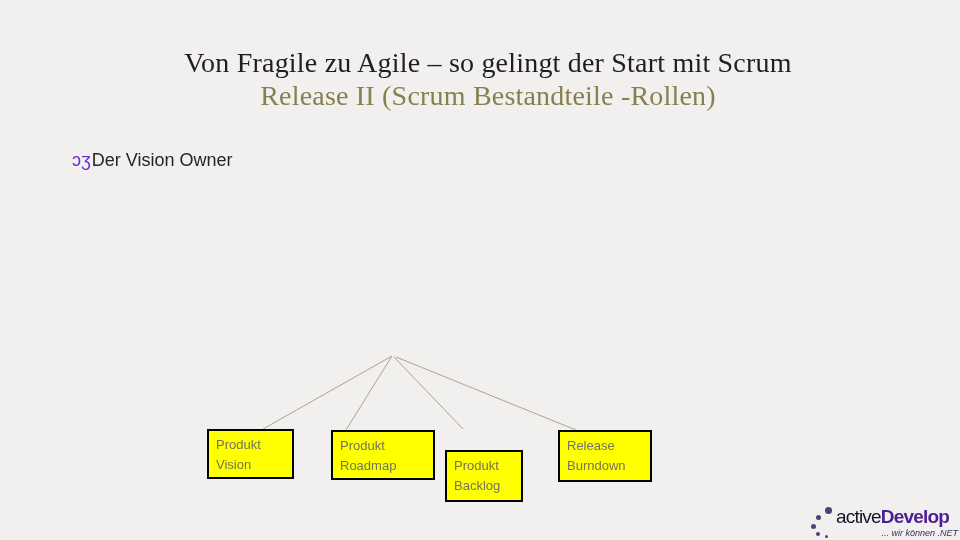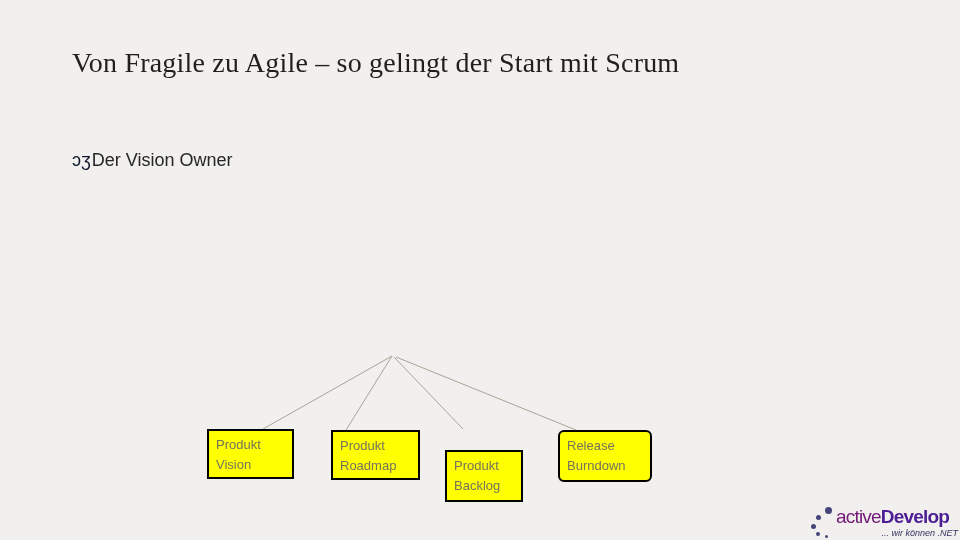--- a/index.html
+++ b/index.html
@@ -18,7 +18,7 @@
   
   .header {
     position: absolute;
-    left: 72px; top: 46px; right: 40px;
+    left: 56px; top: 46px; right: 40px; text-align: center;
   }
   .title {
     margin: 0;

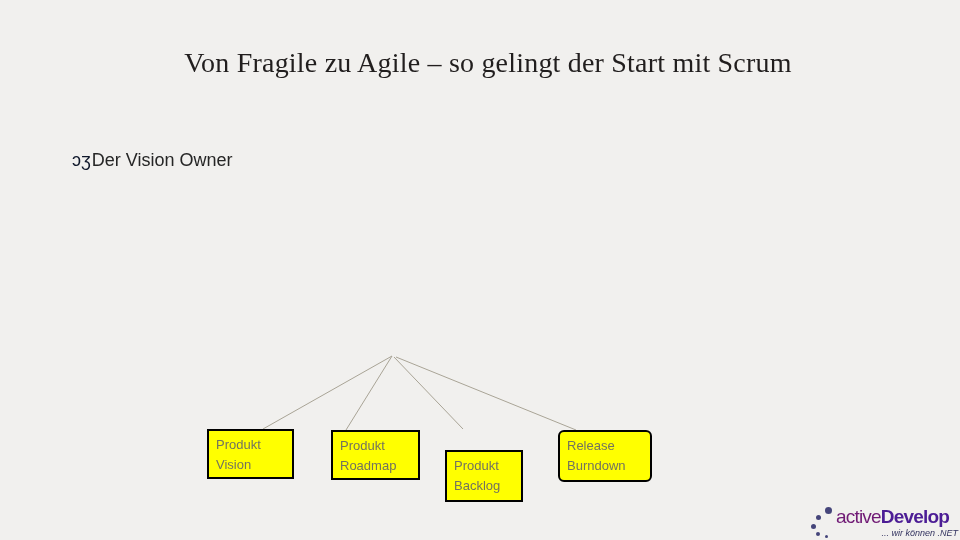--- a/index.html
+++ b/index.html
@@ -120,6 +120,7 @@
 
   <div class="header">
     <h1 class="title">Von Fragile zu Agile – so gelingt der Start mit Scrum</h1>
+    <h2 class="subtitle">Release II (Scrum Bestandteile -Rollen)</h2>
   </div>
 
   <div class="bullet-item">

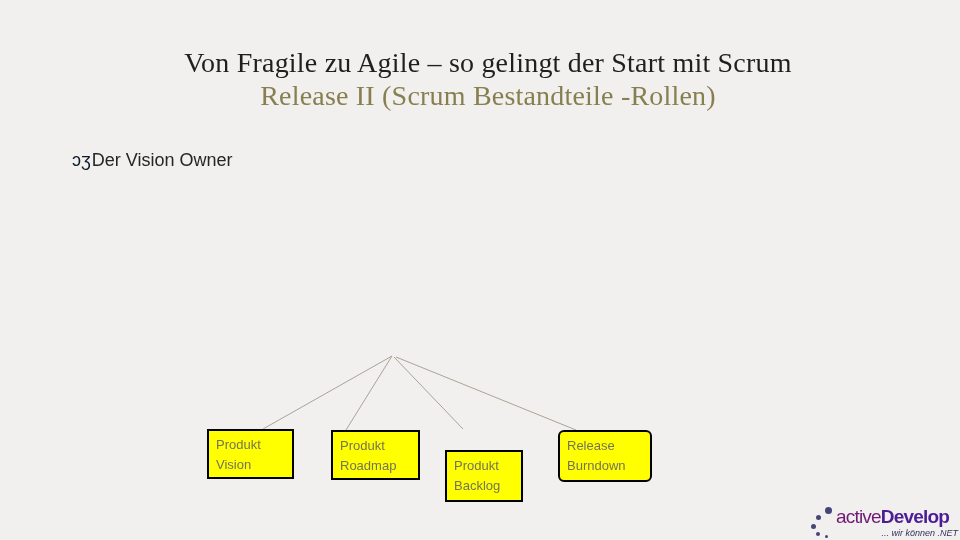--- a/index.html
+++ b/index.html
@@ -50,7 +50,7 @@
   }
   .bullet-glyph {
     font-size: 18px;
-    color: #0f172a;
+    color: #6d28d9;
     margin-right: 1px;
   }
 

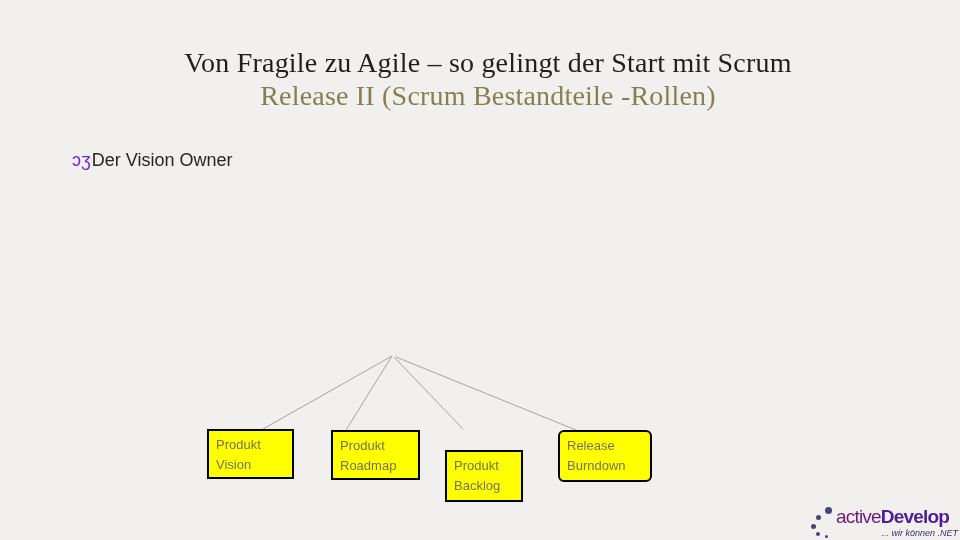--- a/index.html
+++ b/index.html
@@ -72,7 +72,7 @@
     padding: 4px 2px 12px 7px;
   }
   .node-1 { left: 207px; top: 429px; width: 87px; height: 50px; }
-  .node-2 { left: 331px; top: 430px; width: 89px; height: 50px; }
+  .node-2 { left: 331px; top: 430px; width: 104px; height: 50px; }
   .node-3 { left: 445px; top: 450px; width: 78px; height: 52px; }
   .node-4 { left: 558px; top: 430px; width: 94px; height: 52px; border-radius: 6px; }
 

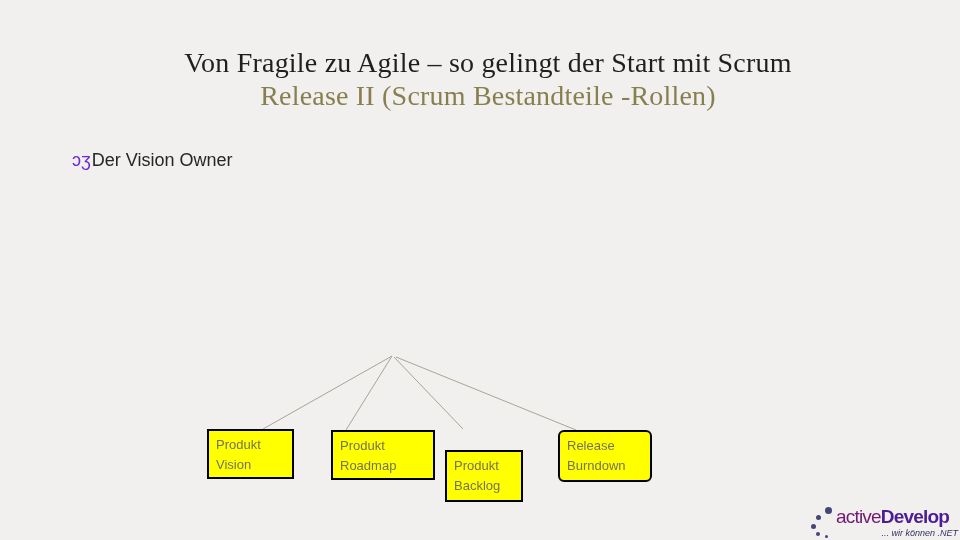--- a/index.html
+++ b/index.html
@@ -74,7 +74,7 @@
   .node-1 { left: 207px; top: 429px; width: 87px; height: 50px; }
   .node-2 { left: 331px; top: 430px; width: 104px; height: 50px; }
   .node-3 { left: 445px; top: 450px; width: 78px; height: 52px; }
-  .node-4 { left: 558px; top: 430px; width: 94px; height: 52px; border-radius: 6px; }
+  .node-4 { left: 558px; top: 430px; width: 94px; height: 52px; }
 
   
   .logo {

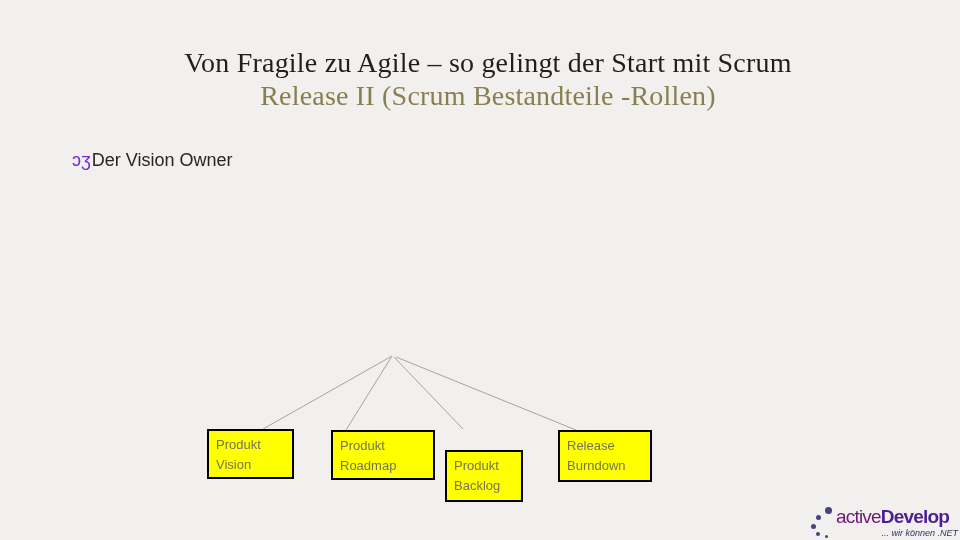--- a/index.html
+++ b/index.html
@@ -101,7 +101,7 @@
     letter-spacing: -0.8px;
     white-space: nowrap;
   }
-  .logo-light { color: #701a75; font-weight: 400; }
+  .logo-light { color: #0f172a; font-weight: 400; }
   .logo-bold  { color: #4c1d95; font-weight: 700; }
   .logo-tagline {
     position: absolute;

